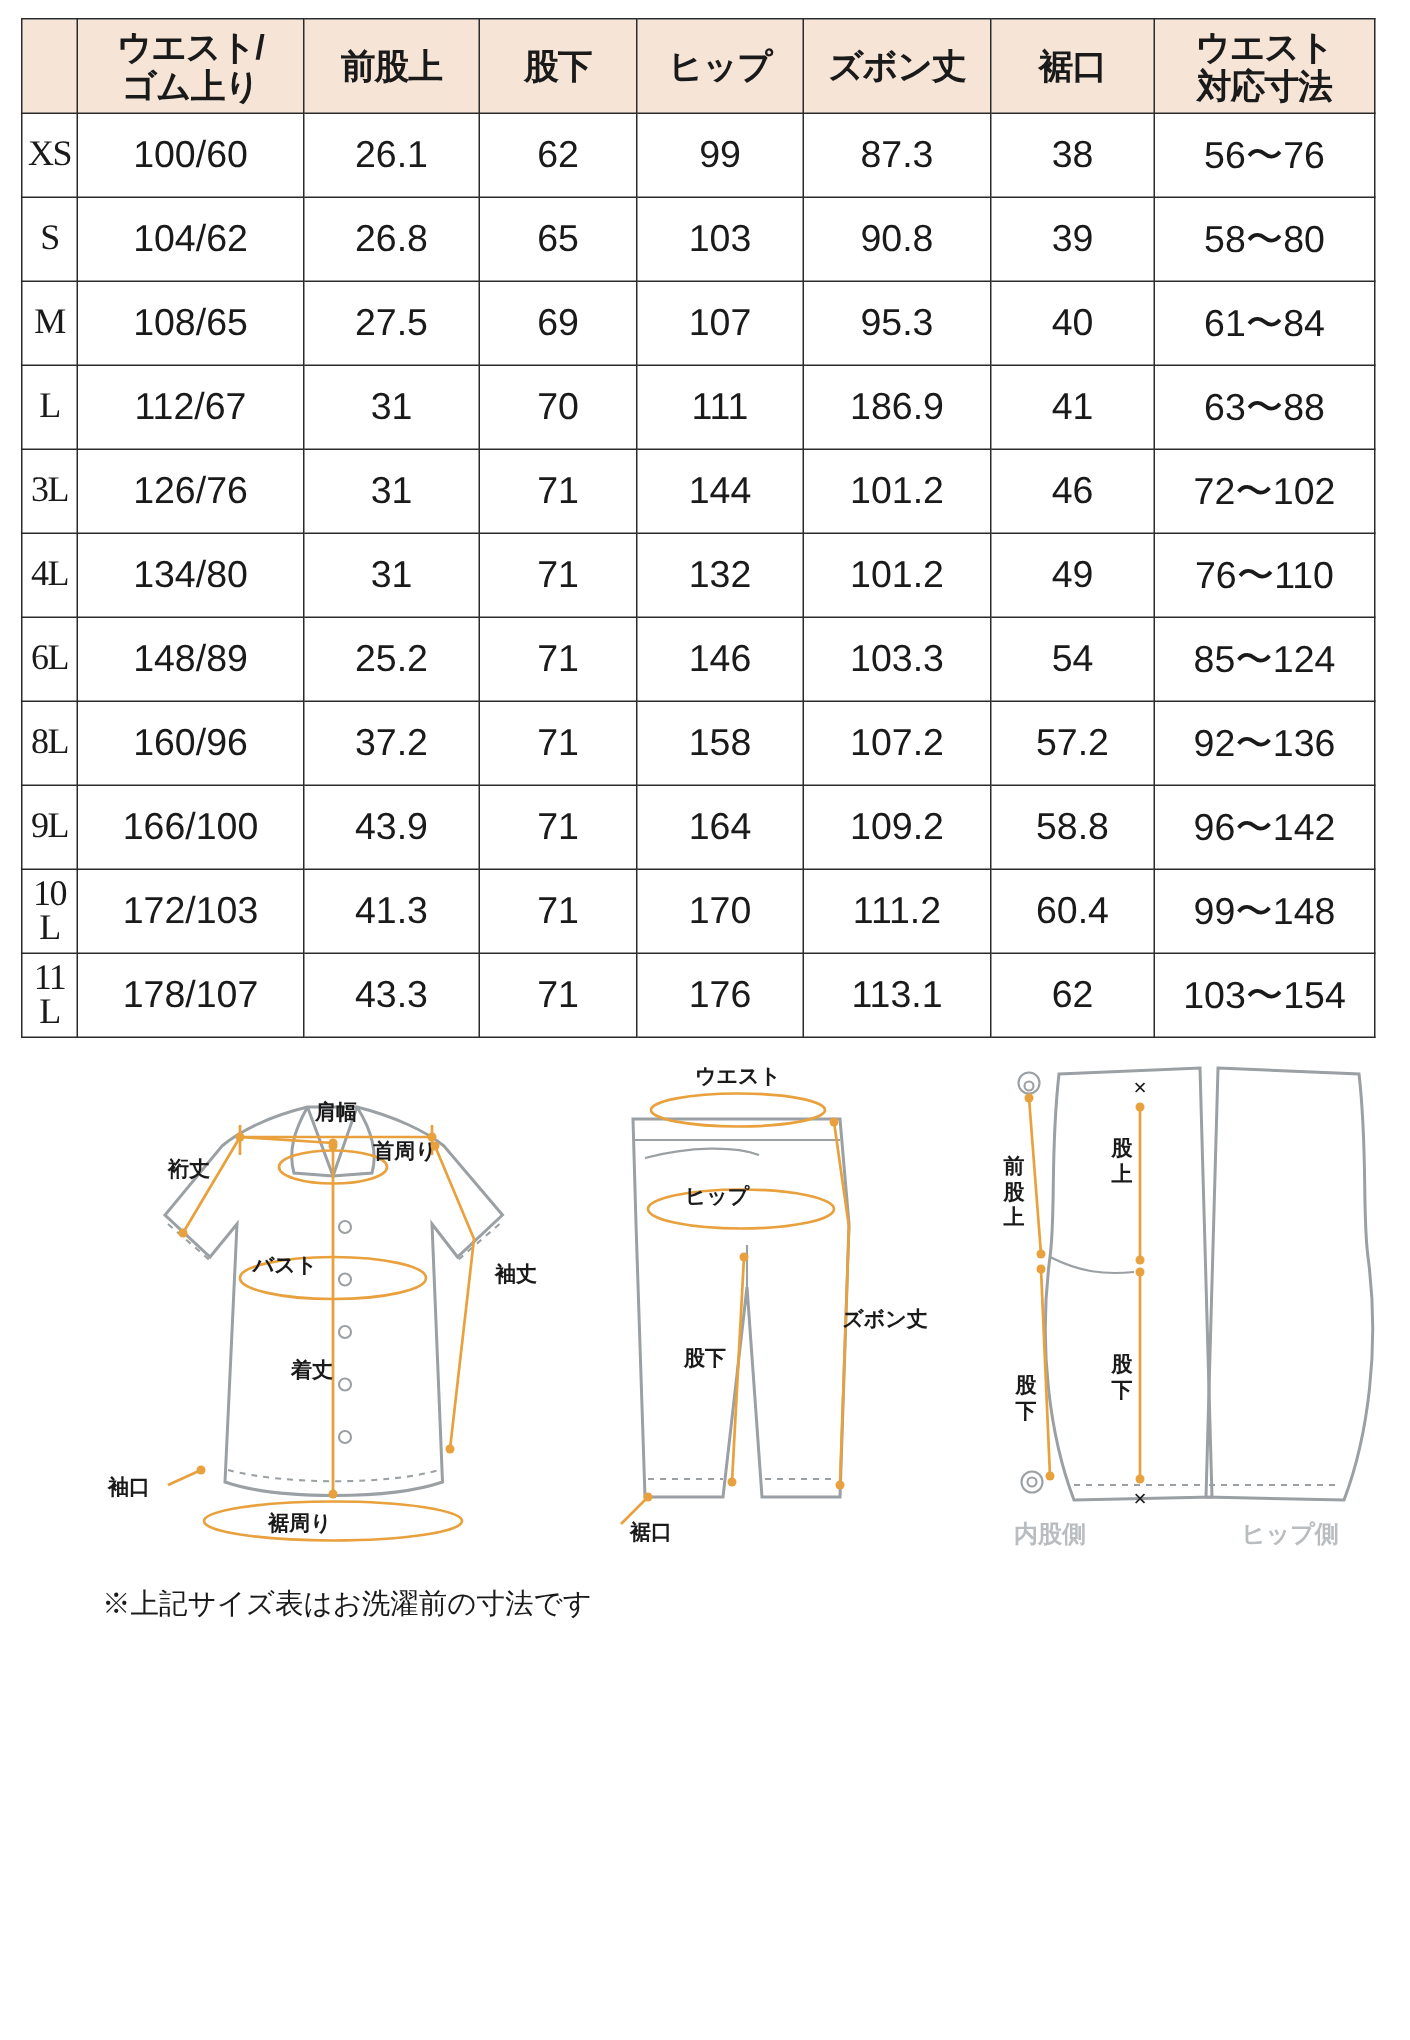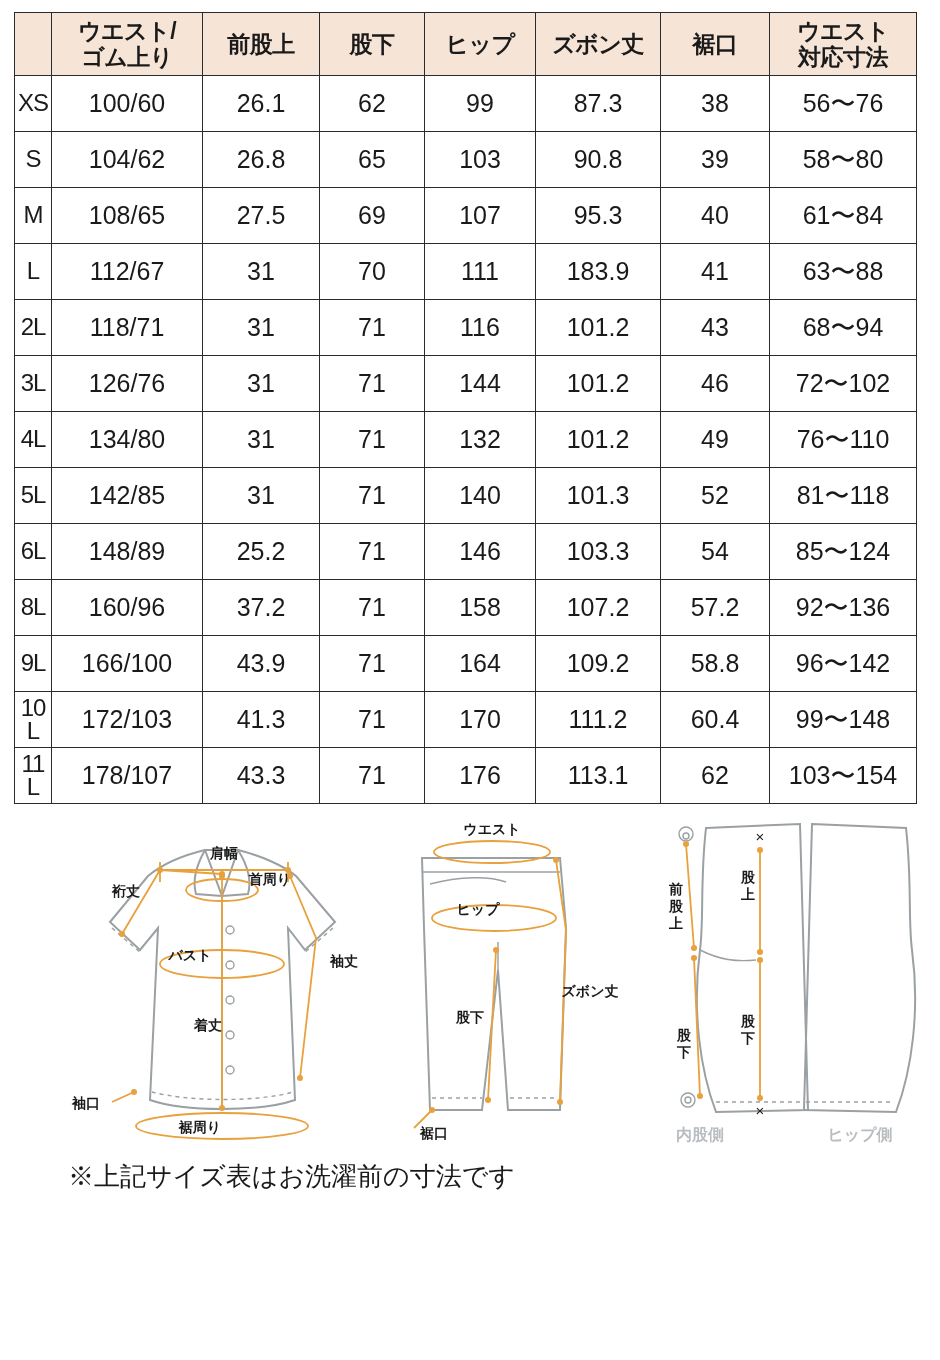--- a/index.html
+++ b/index.html
@@ -62,6 +62,7 @@
     padding: 0 2px;
     word-break: break-all;
     letter-spacing: -1px;
+    font-family: Liberation Serif, serif;
   }
   .col-w1 { width: 150px; }
   .col-w2 { width: 116px; }

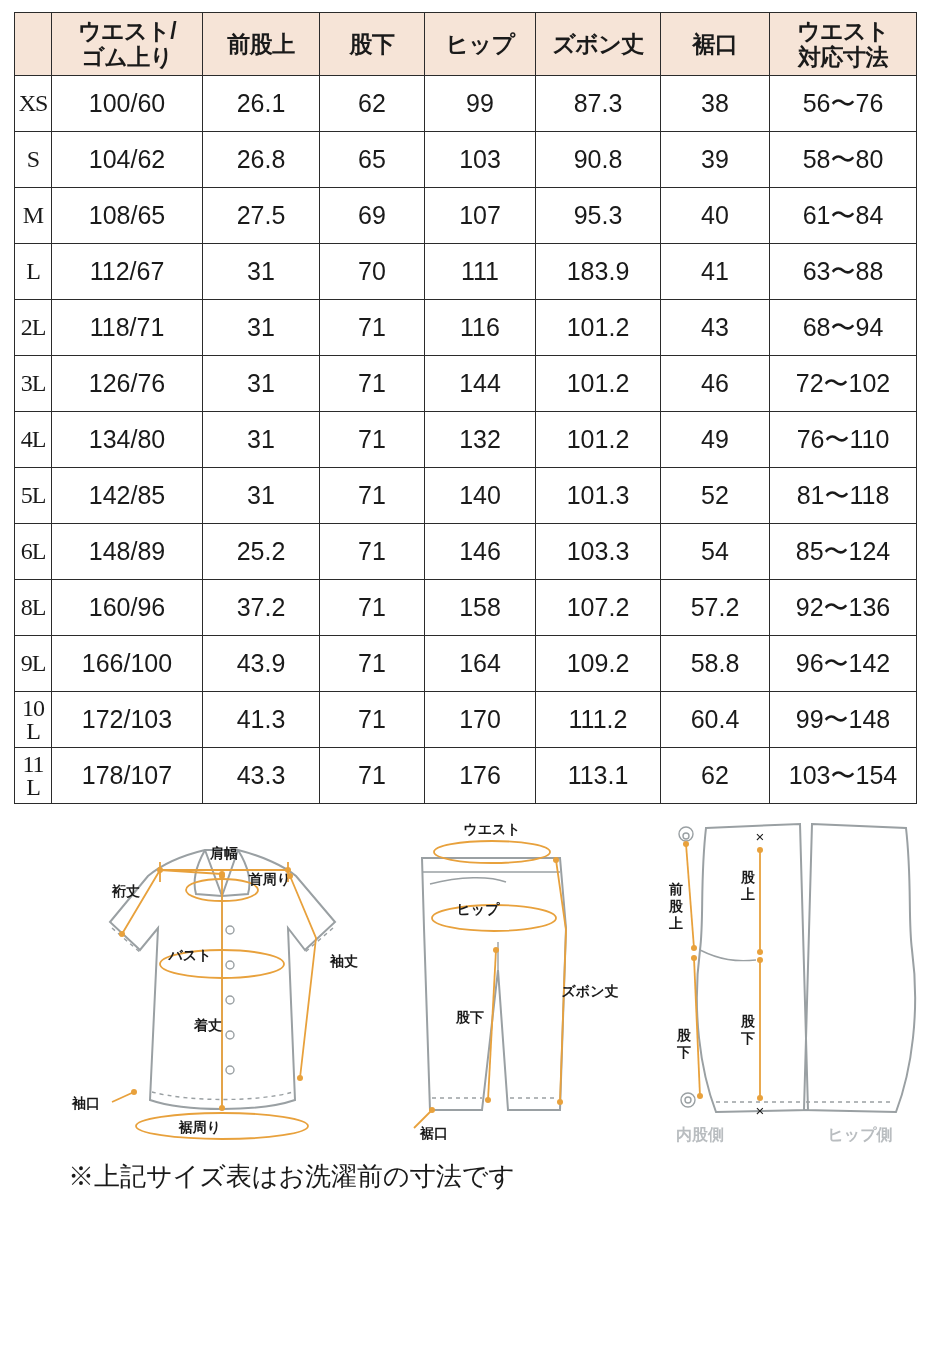--- a/index.html
+++ b/index.html
@@ -151,7 +151,7 @@
           <td class="col-w2">31</td>
           <td class="col-w3">70</td>
           <td class="col-w4">111</td>
-          <td class="col-w5">183.9</td>
+          <td class="col-w5">186.9</td>
           <td class="col-w6">41</td>
           <td class="col-w7">63〜88</td>
         </tr>

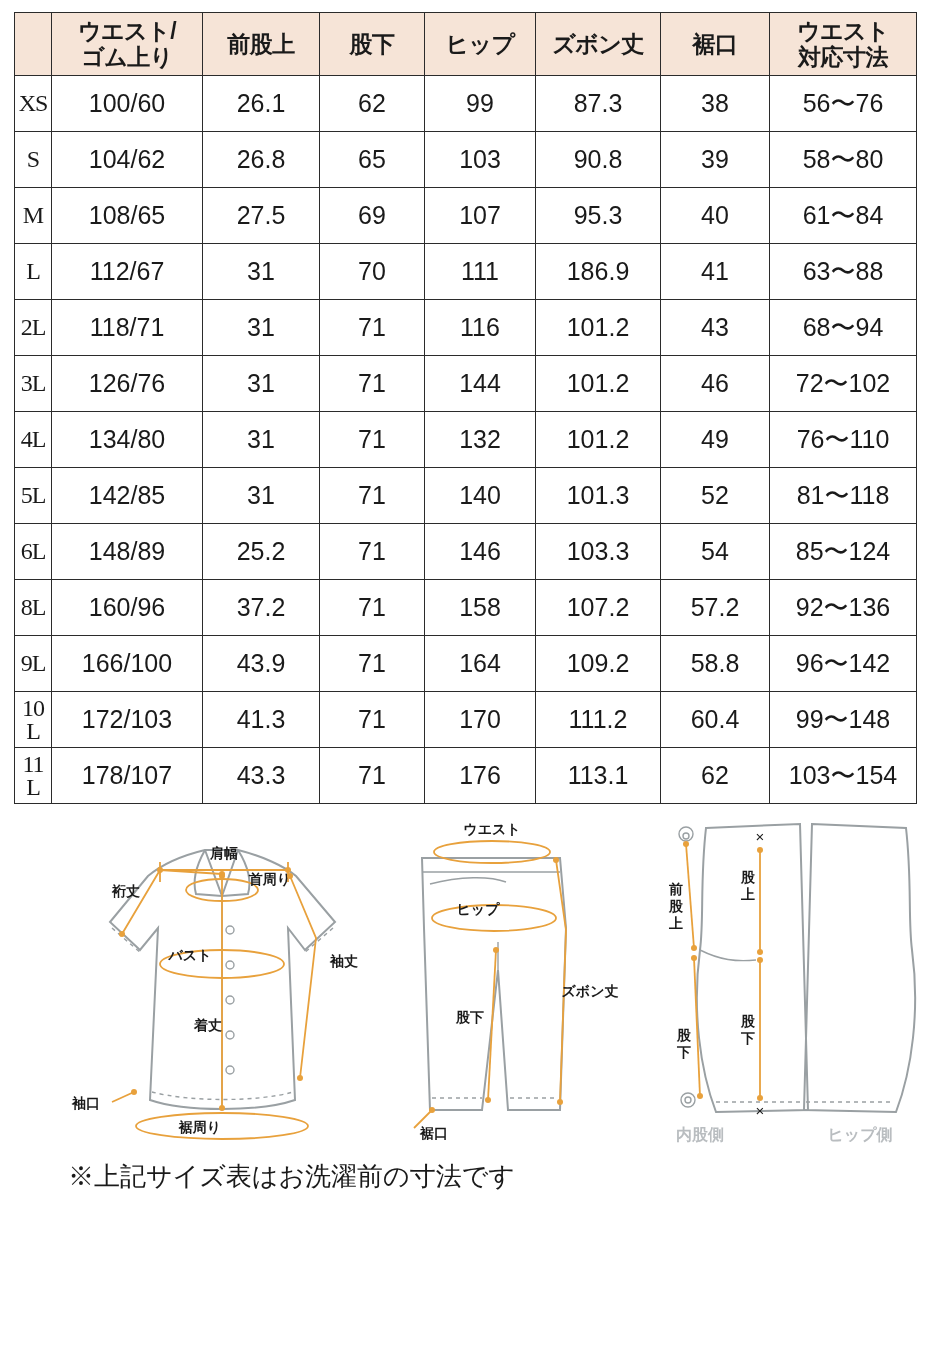--- a/index.html
+++ b/index.html
@@ -156,16 +156,6 @@
           <td class="col-w7">63〜88</td>
         </tr>
         <tr>
-          <td class="sizecol">2L</td>
-          <td class="col-w1">118/71</td>
-          <td class="col-w2">31</td>
-          <td class="col-w3">71</td>
-          <td class="col-w4">116</td>
-          <td class="col-w5">101.2</td>
-          <td class="col-w6">43</td>
-          <td class="col-w7">68〜94</td>
-        </tr>
-        <tr>
           <td class="sizecol">3L</td>
           <td class="col-w1">126/76</td>
           <td class="col-w2">31</td>

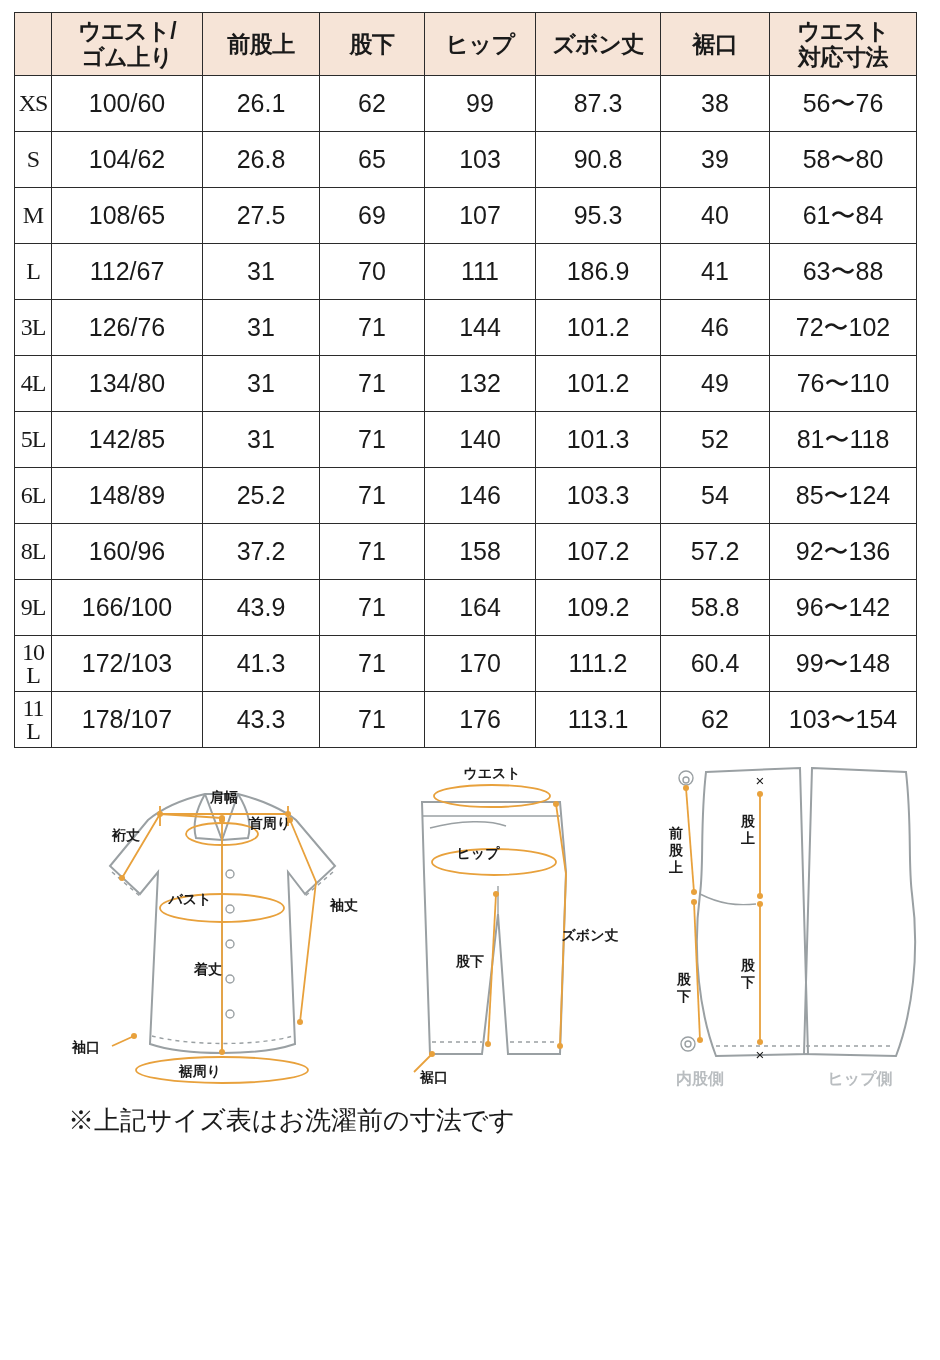--- a/index.html
+++ b/index.html
@@ -176,16 +176,6 @@
           <td class="col-w7">76〜110</td>
         </tr>
         <tr>
-          <td class="sizecol">5L</td>
-          <td class="col-w1">142/85</td>
-          <td class="col-w2">31</td>
-          <td class="col-w3">71</td>
-          <td class="col-w4">140</td>
-          <td class="col-w5">101.3</td>
-          <td class="col-w6">52</td>
-          <td class="col-w7">81〜118</td>
-        </tr>
-        <tr>
           <td class="sizecol">6L</td>
           <td class="col-w1">148/89</td>
           <td class="col-w2">25.2</td>

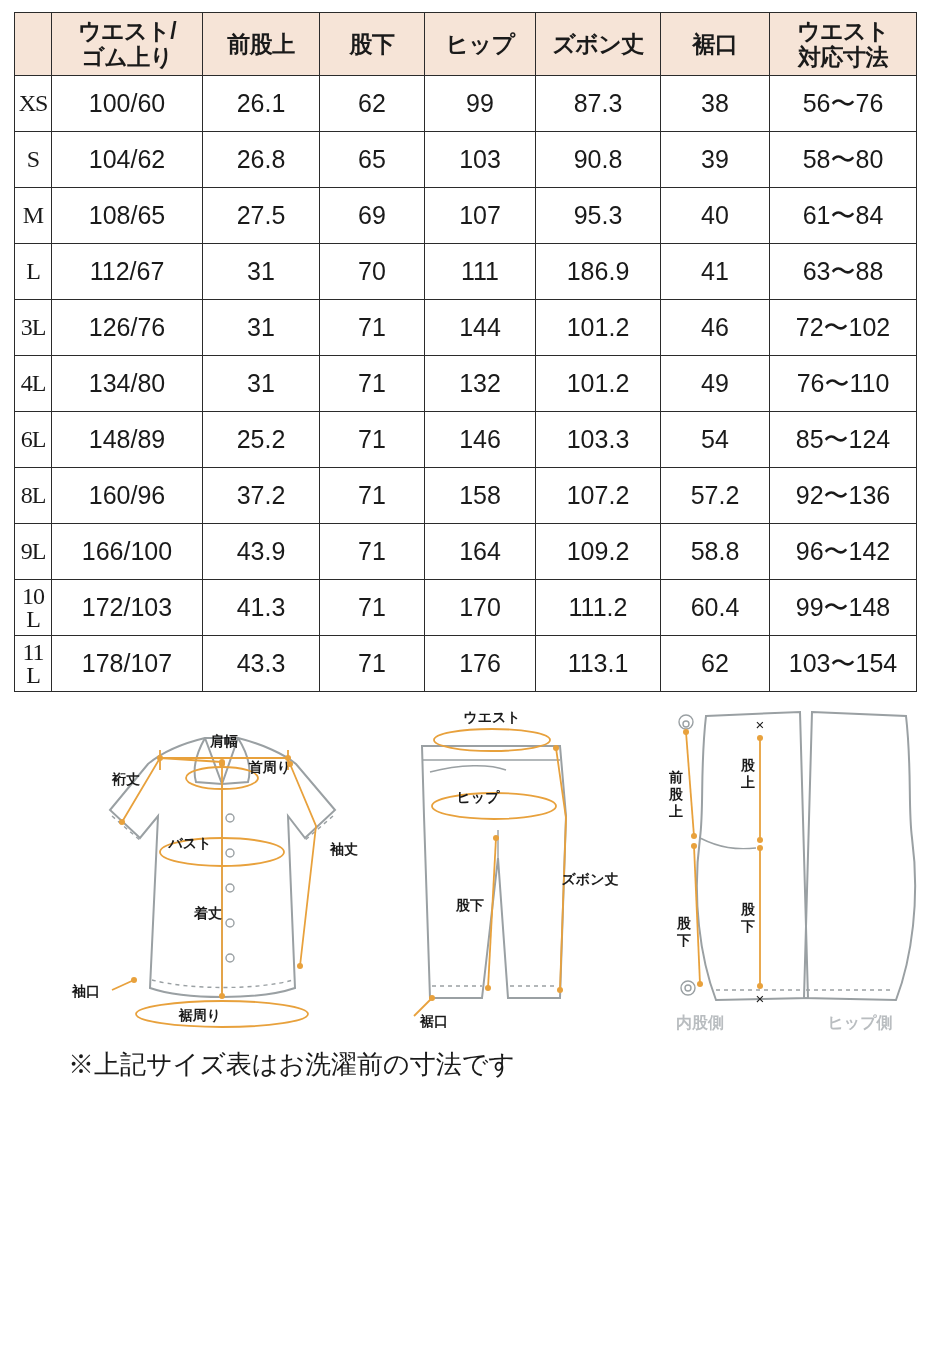--- a/index.html
+++ b/index.html
@@ -85,7 +85,7 @@
     position: absolute;
     left: 68px;
     bottom: 6px;
-    font-size: 26px;
+    font-size: 19px;
     color: #1a1a1a;
     letter-spacing: 0px;
   }

